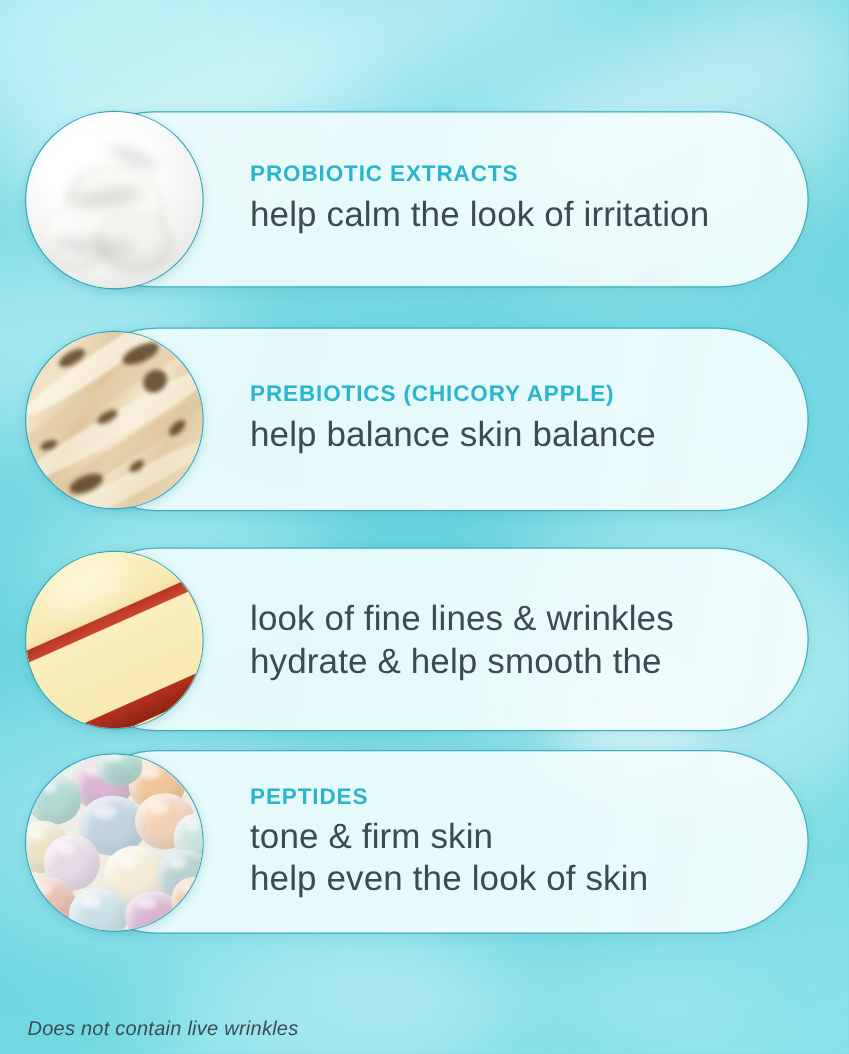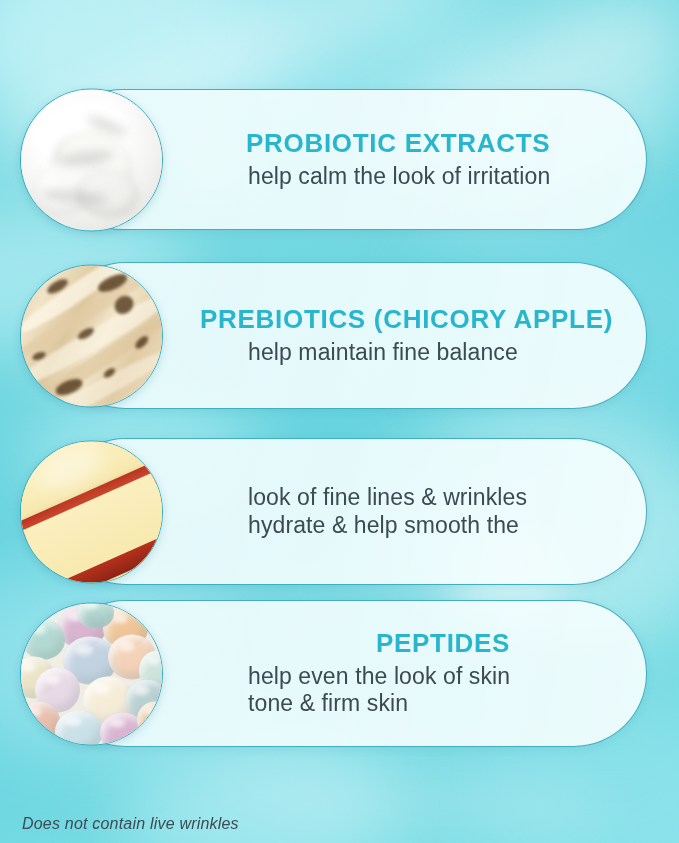--- a/index.html
+++ b/index.html
@@ -70,12 +70,11 @@
   .card-title{
     color:#29b6cd;
     font-weight:bold;
-    font-size:26px;
+    font-size:18px;
     letter-spacing:.7px;
     line-height:1.1;
     margin:0 0 5px 0;
     white-space:nowrap;
-    text-align:right;
   }
   .card-line{
     color:#3c4a52;

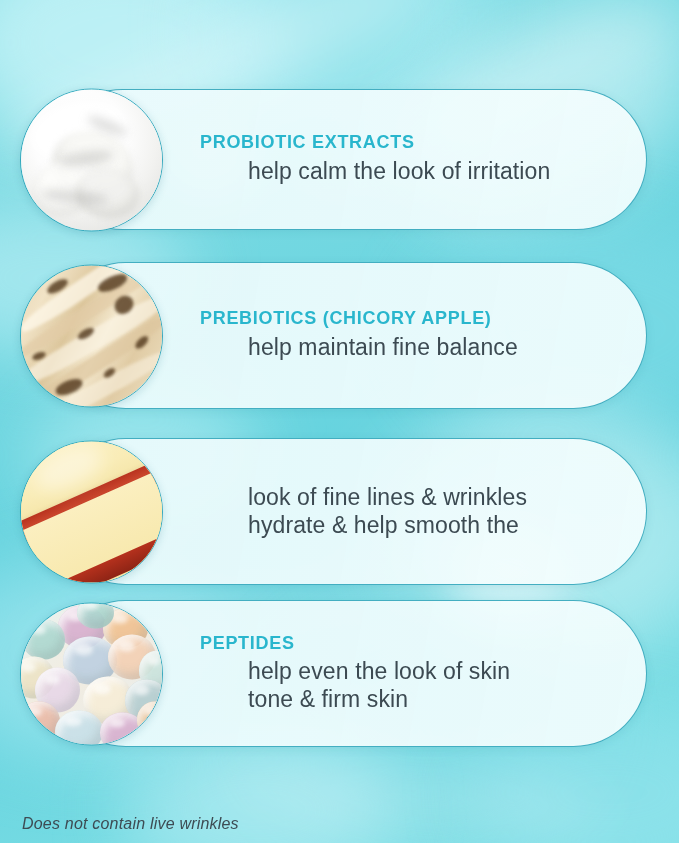--- a/index.html
+++ b/index.html
@@ -78,11 +78,10 @@
   }
   .card-line{
     color:#3c4a52;
-    font-size:23px;
+    font-size:28px;
     line-height:1.2;
     letter-spacing:.1px;
     white-space:nowrap;
-    margin-left:48px;
   }
 
   

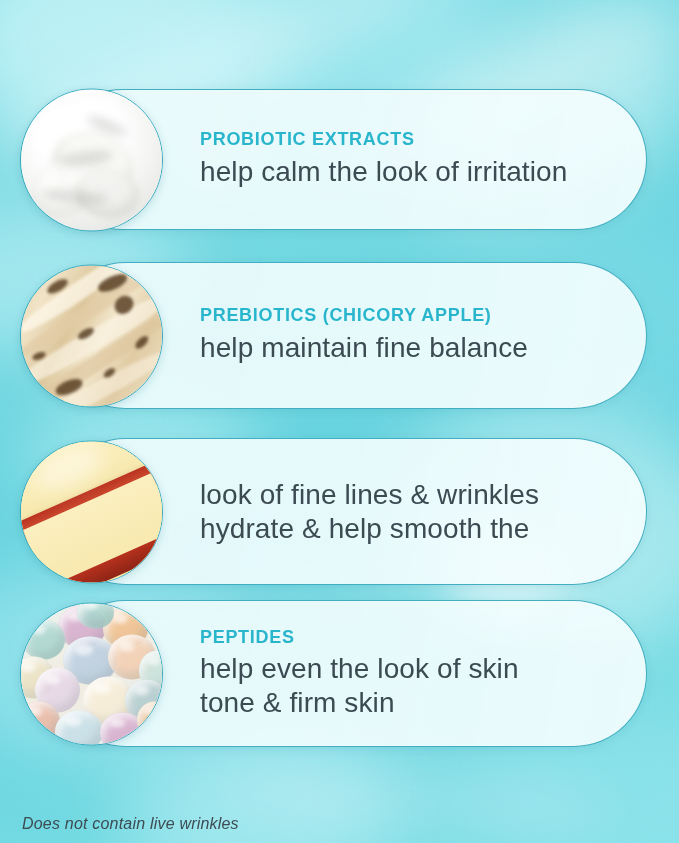--- a/index.html
+++ b/index.html
@@ -236,7 +236,7 @@
     </div>
     <div class="text-col">
       <div class="card-title">PREBIOTICS (CHICORY APPLE)</div>
-      <div class="card-line">help maintain fine balance</div>
+      <div class="card-line">help balance skin balance</div>
     </div>
   </div>
 </div>

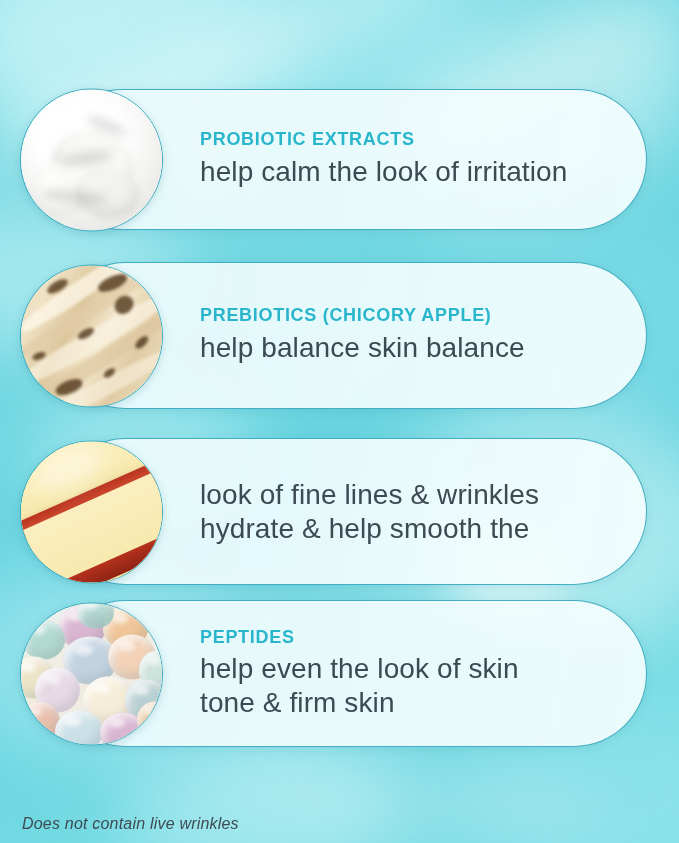--- a/index.html
+++ b/index.html
@@ -282,8 +282,8 @@
     </div>
     <div class="text-col">
       <div class="card-title">PEPTIDES</div>
+      <div class="card-line">tone &amp; firm skin</div>
       <div class="card-line">help even the look of skin</div>
-      <div class="card-line">tone &amp; firm skin</div>
     </div>
   </div>
 </div>

